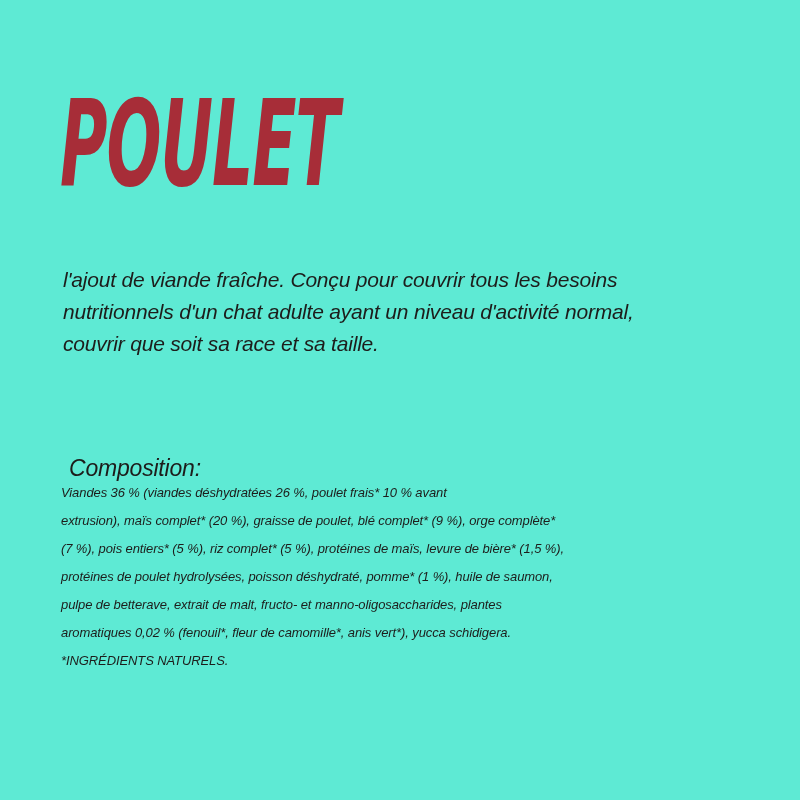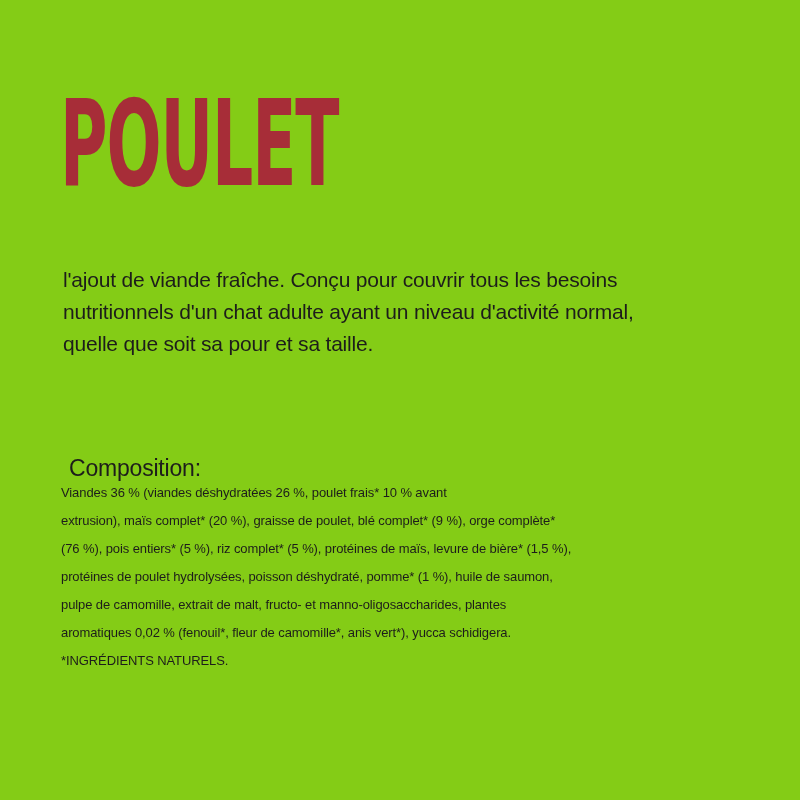--- a/index.html
+++ b/index.html
@@ -18,7 +18,8 @@
     position: relative;
     width: 800px;
     height: 800px;
-    background: #84cc16;
+    background: #5eead4;
+    font-style: italic;
   }
   .product-title {
     position: absolute;

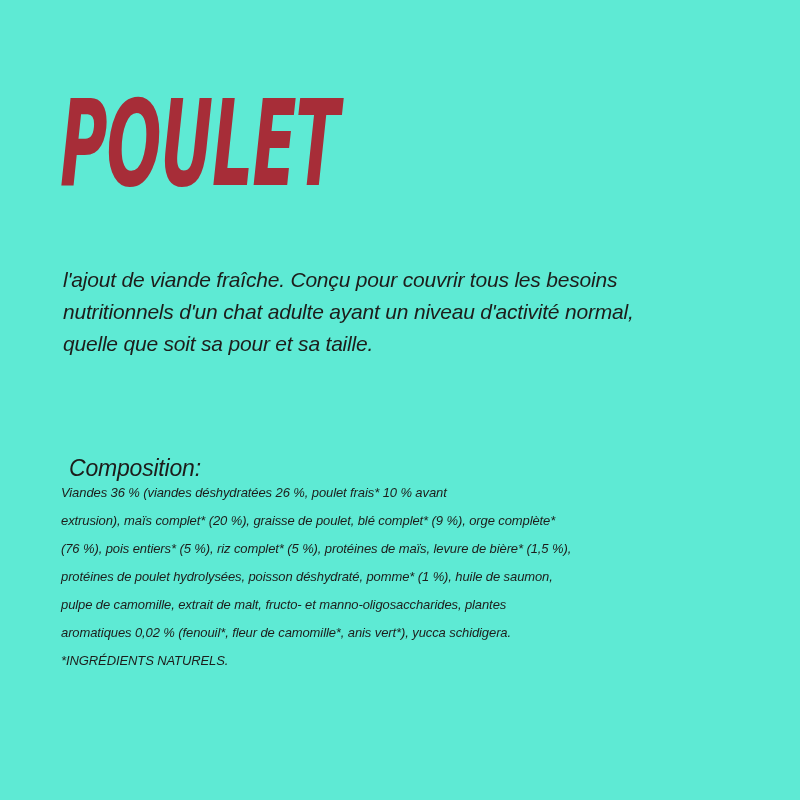--- a/index.html
+++ b/index.html
@@ -78,7 +78,7 @@
   <div class="description">
       <div class="text-line">l'ajout de viande fraîche. Conçu pour couvrir tous les besoins</div>
       <div class="text-line">nutritionnels d'un chat adulte ayant un niveau d'activité normal,</div>
-      <div class="text-line">quelle que soit sa pour et sa taille.</div>
+      <div class="text-line">couvrir que soit sa race et sa taille.</div>
     </div>
 
   <h2 class="composition-heading">Composition:</h2>

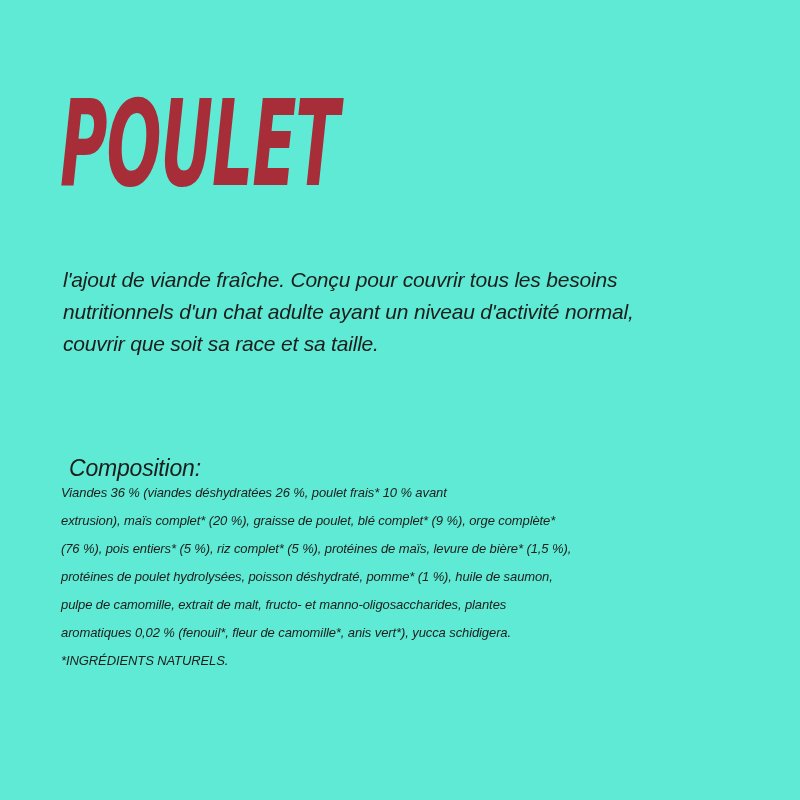--- a/index.html
+++ b/index.html
@@ -86,7 +86,7 @@
   <div class="composition-body">
       <div class="text-line">Viandes 36 % (viandes déshydratées 26 %, poulet frais* 10 % avant</div>
       <div class="text-line">extrusion), maïs complet* (20 %), graisse de poulet, blé complet* (9 %), orge complète*</div>
-      <div class="text-line">(76 %), pois entiers* (5 %), riz complet* (5 %), protéines de maïs, levure de bière* (1,5 %),</div>
+      <div class="text-line">(7 %), pois entiers* (5 %), riz complet* (5 %), protéines de maïs, levure de bière* (1,5 %),</div>
       <div class="text-line">protéines de poulet hydrolysées, poisson déshydraté, pomme* (1 %), huile de saumon,</div>
       <div class="text-line">pulpe de camomille, extrait de malt, fructo- et manno-oligosaccharides, plantes</div>
       <div class="text-line">aromatiques 0,02 % (fenouil*, fleur de camomille*, anis vert*), yucca schidigera.</div>

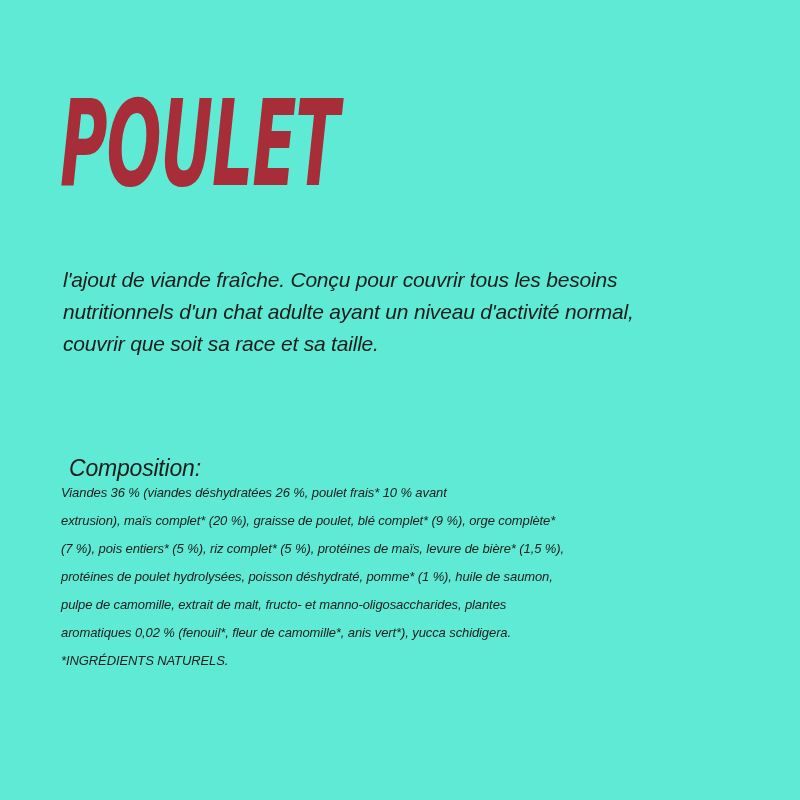--- a/index.html
+++ b/index.html
@@ -88,7 +88,7 @@
       <div class="text-line">extrusion), maïs complet* (20 %), graisse de poulet, blé complet* (9 %), orge complète*</div>
       <div class="text-line">(7 %), pois entiers* (5 %), riz complet* (5 %), protéines de maïs, levure de bière* (1,5 %),</div>
       <div class="text-line">protéines de poulet hydrolysées, poisson déshydraté, pomme* (1 %), huile de saumon,</div>
-      <div class="text-line">pulpe de camomille, extrait de malt, fructo- et manno-oligosaccharides, plantes</div>
+      <div class="text-line">pulpe de betterave, extrait de malt, fructo- et manno-oligosaccharides, plantes</div>
       <div class="text-line">aromatiques 0,02 % (fenouil*, fleur de camomille*, anis vert*), yucca schidigera.</div>
       <div class="text-line">*INGRÉDIENTS NATURELS.</div>
     </div>

